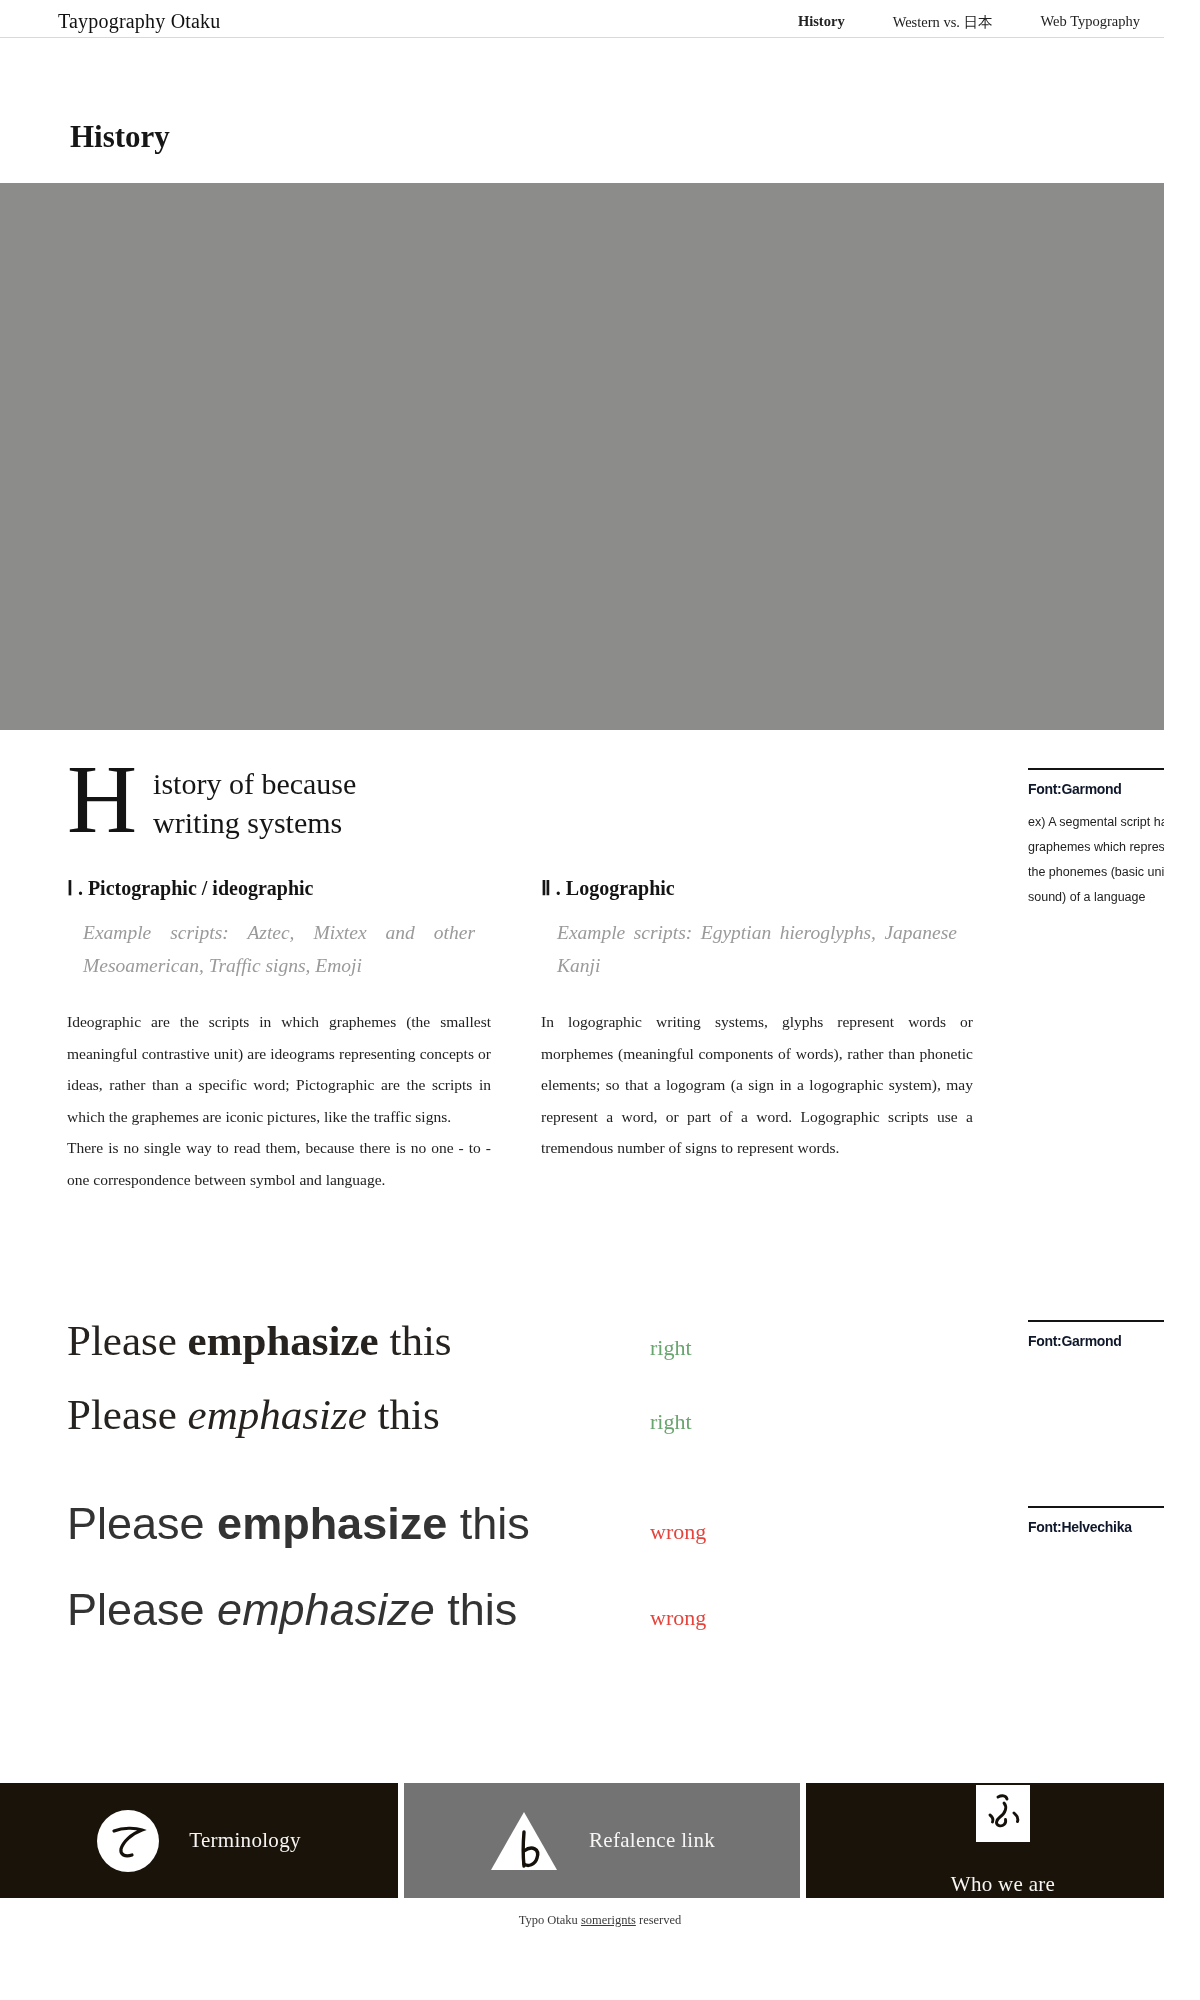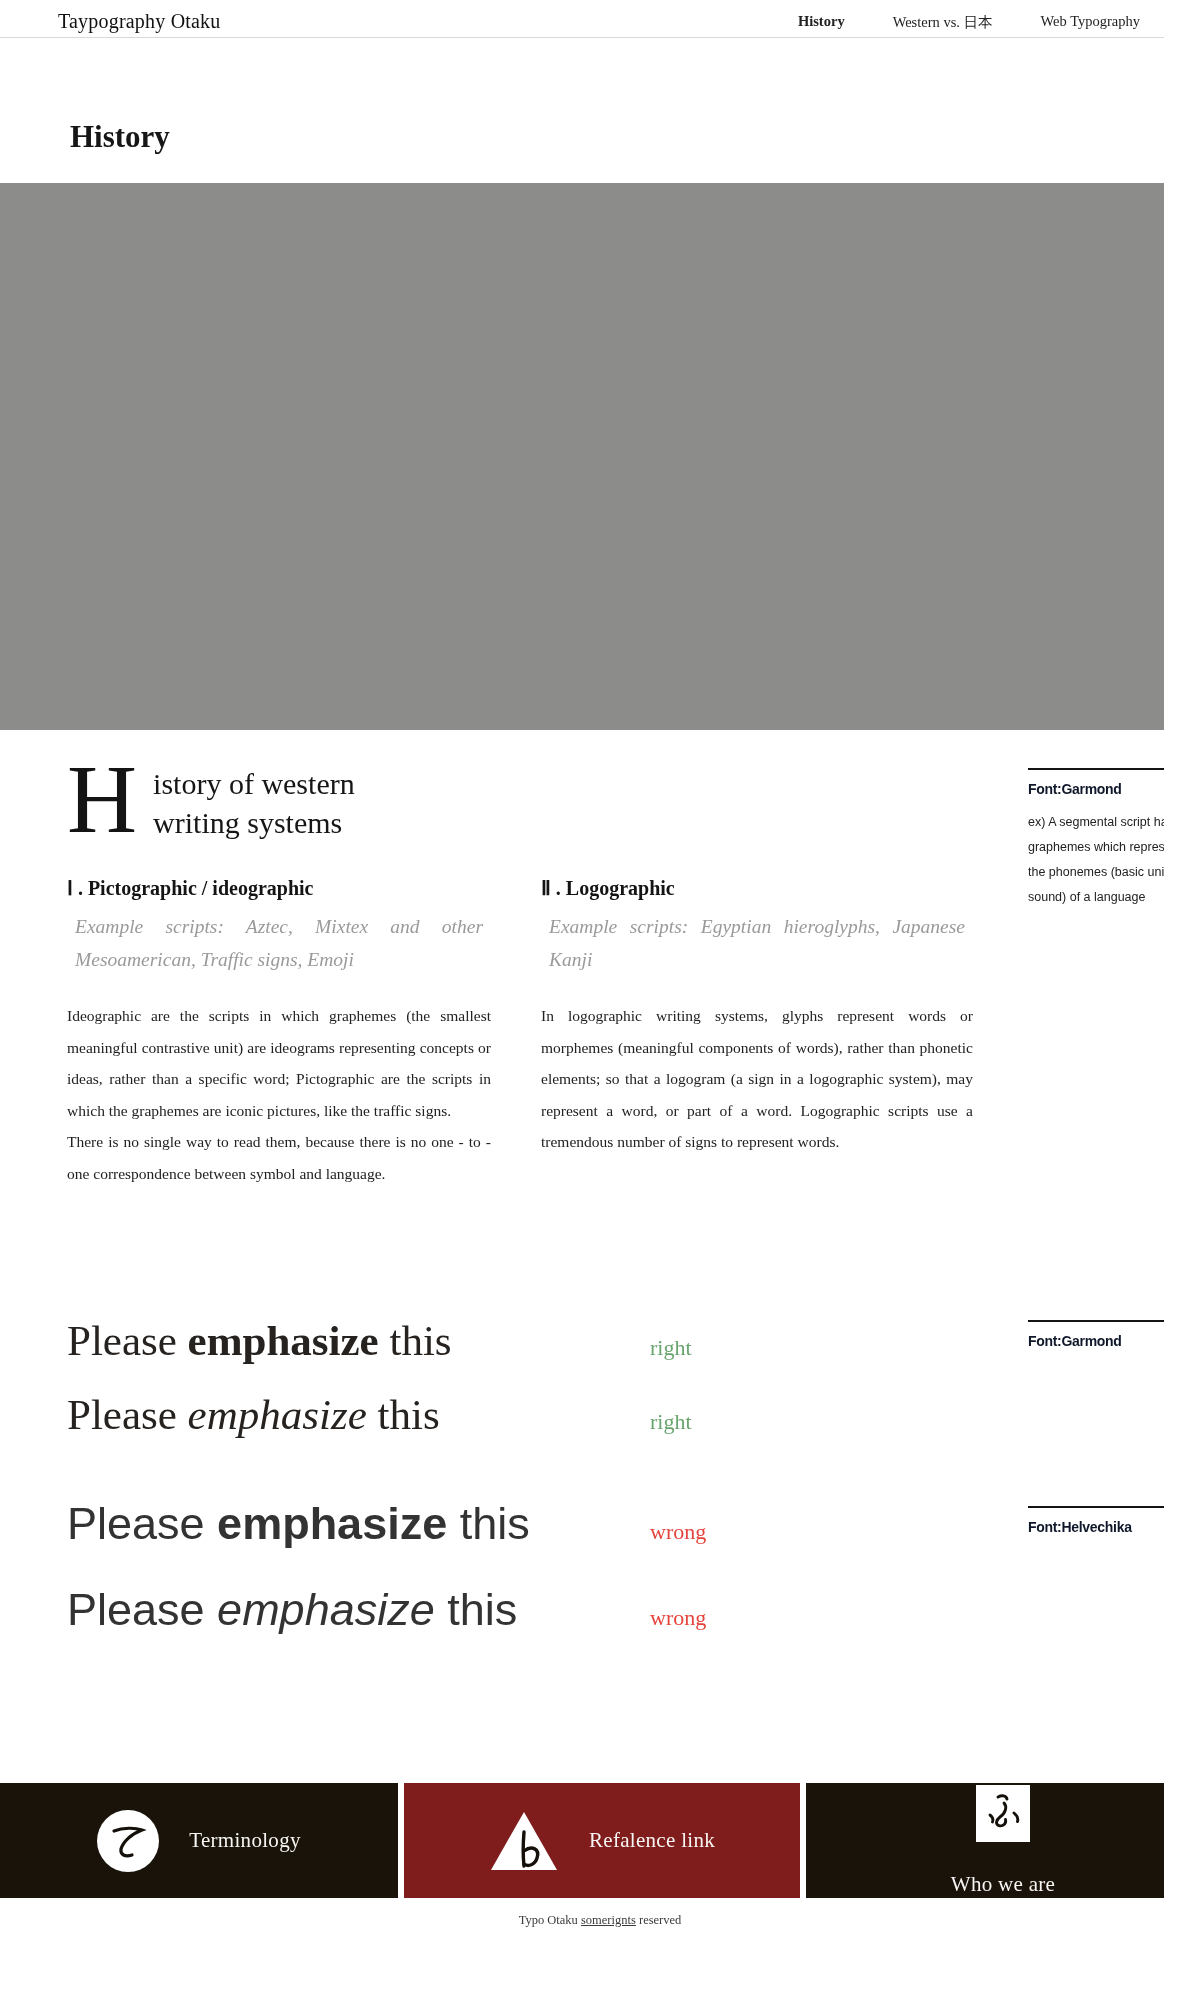--- a/index.html
+++ b/index.html
@@ -90,7 +90,7 @@
   <div class="article-heading">
     <span class="dropcap">H</span>
     <span class="heading-lines">
-      <span>istory of western</span><br>
+      <span>istory of because</span><br>
       <span>writing systems</span>
     </span>
   </div>

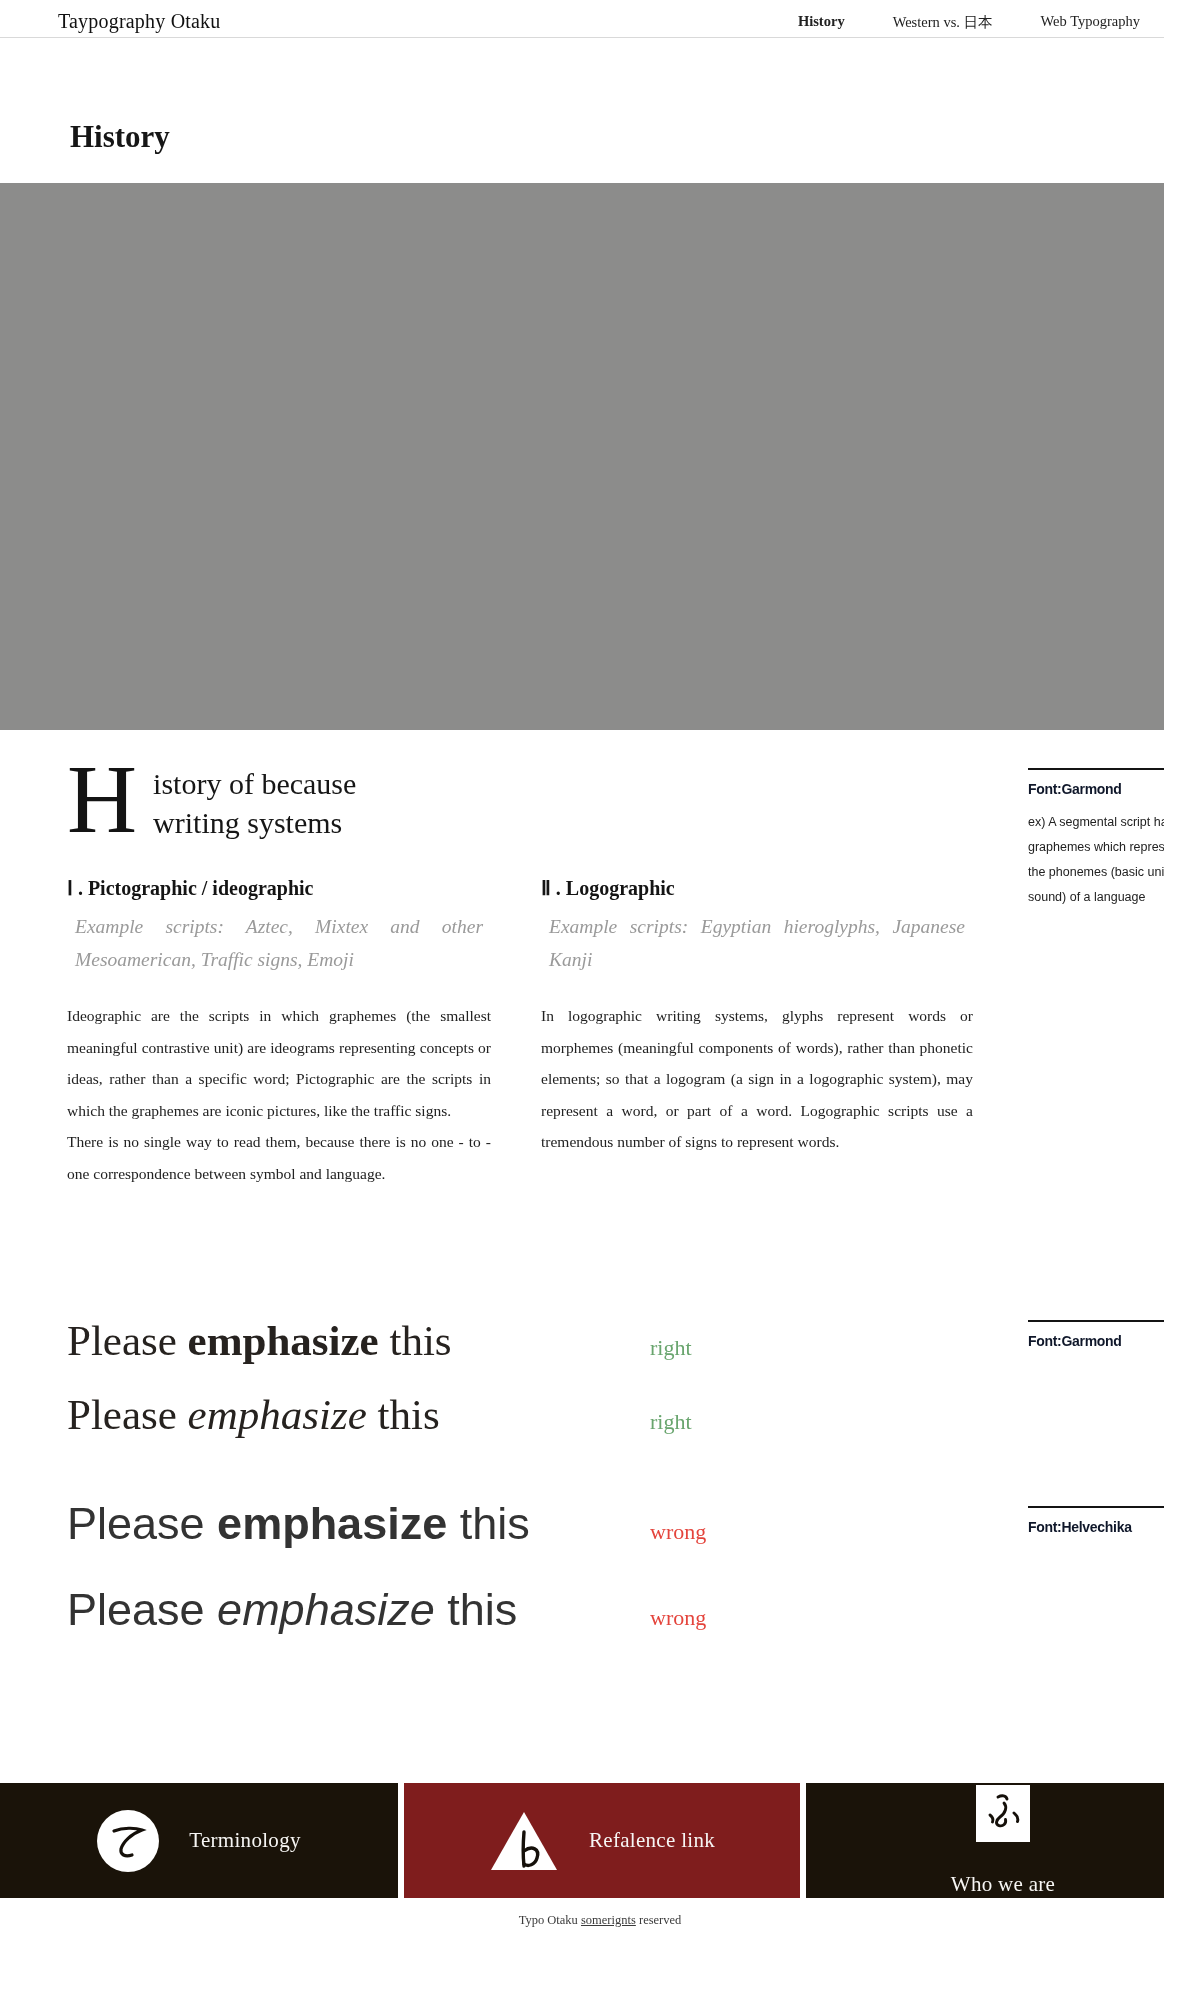--- a/index.html
+++ b/index.html
@@ -31,7 +31,7 @@
   .col-right{left:541px;width:432px;}
   .col-heading{font-size:20px;font-weight:bold;color:#141414;margin:0 0 10px 0;}
   .col-example{font-size:19.5px;line-height:33px;font-style:italic;color:#9a9a9a;
-               text-align:justify;margin:8px;}
+               text-align:justify;margin:16px;}
   .col-body{margin-top:24px;font-size:15.5px;line-height:31.5px;color:#222;text-align:justify;}
   .col-body p{margin:0;}
 

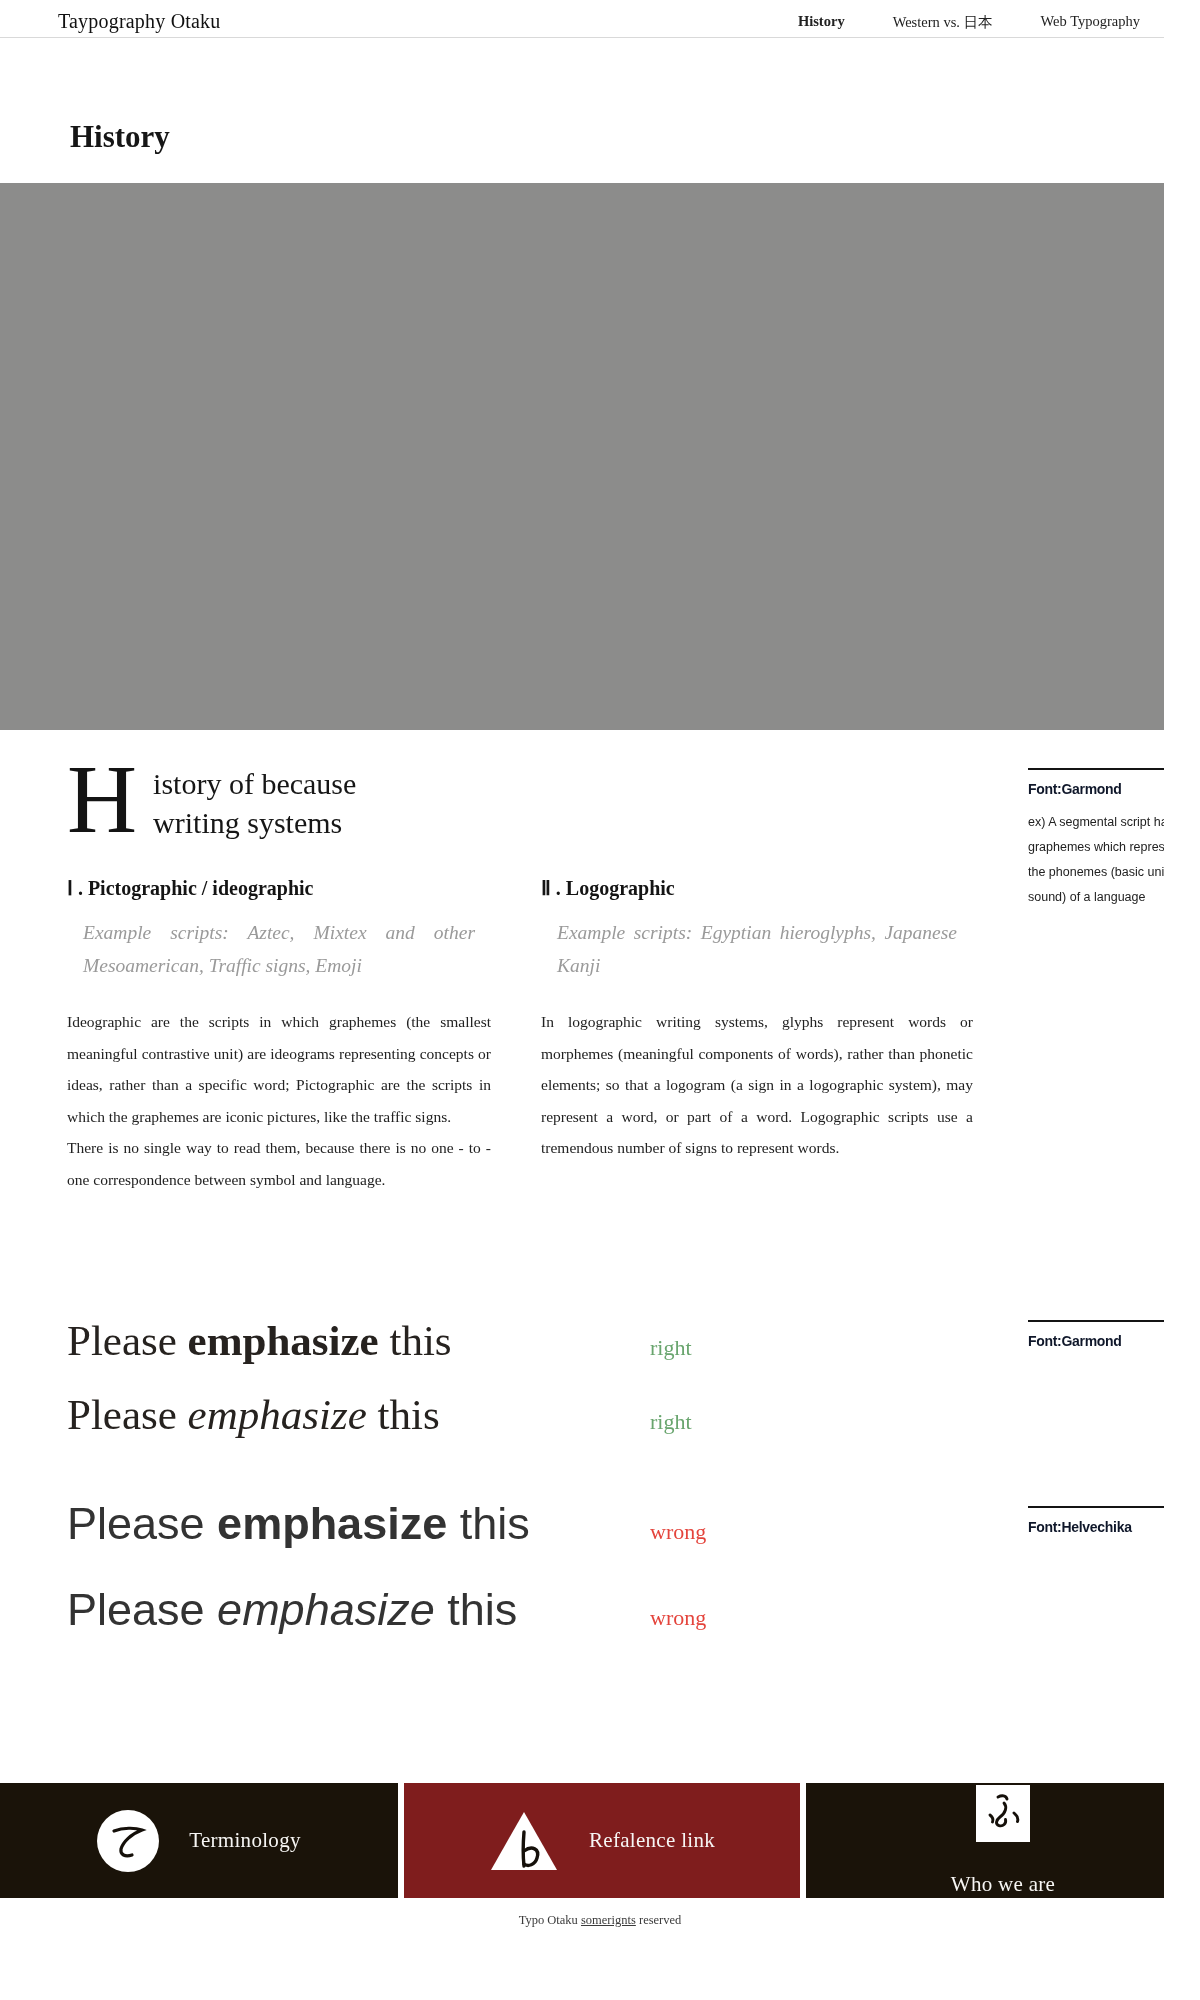--- a/index.html
+++ b/index.html
@@ -150,7 +150,7 @@
       </span>
       <span class="bottom-label">Terminology</span>
     </div>
-    <div class="bottom-block bb-2" style="background: #7f1d1d;">
+    <div class="bottom-block bb-2" style="background: #737373;">
       <span class="icon-triangle">
         <svg width="70" height="62" viewBox="0 0 70 62">
           <polygon points="35,2 68,60 2,60" fill="#ffffff"></polygon>

